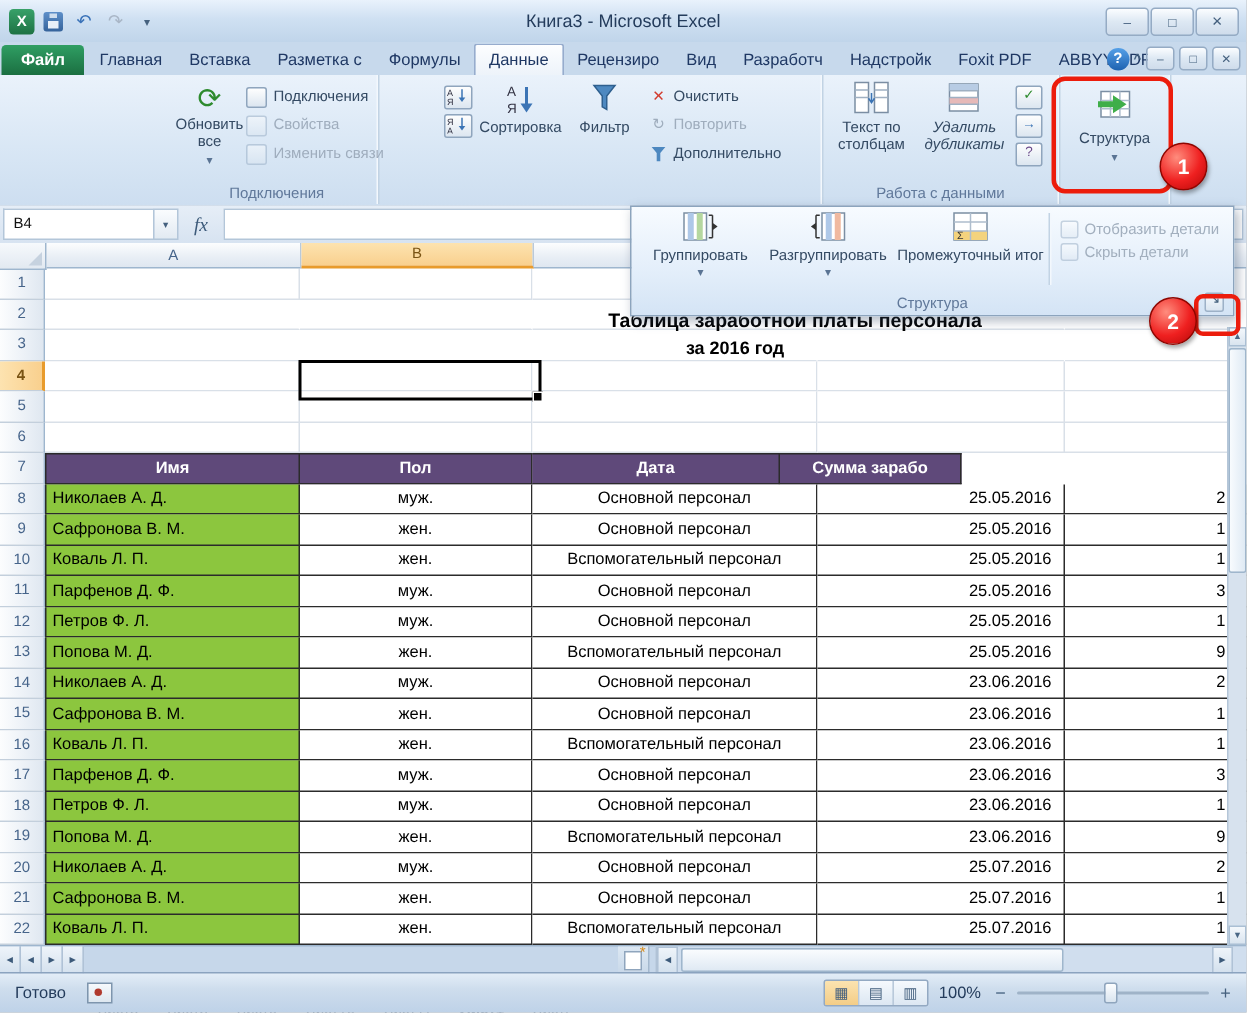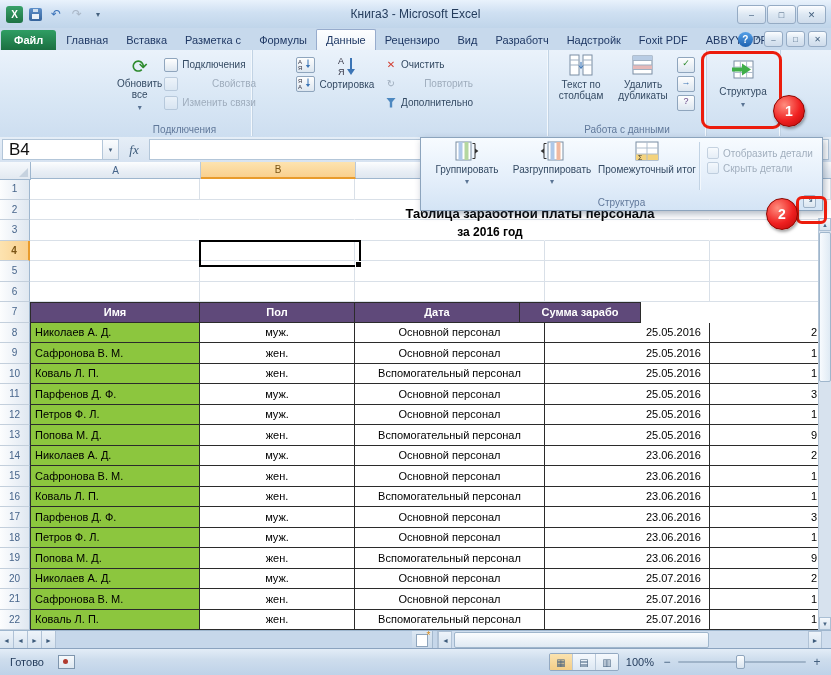--- a/index.html
+++ b/index.html
@@ -48,7 +48,7 @@
   .darr::after{content:"▾";font-size:8px;color:#5a7494;}
   .smallcol{display:flex;flex-direction:column;gap:4px;padding-top:7px;}
   .smallbtn{display:flex;align-items:center;gap:4px;font-size:10px;color:#344a63;height:15px;white-space:nowrap;}
-  .smallbtn.disabled{color:#9fadbd;justify-content:space-between;}
+  .smallbtn.disabled{color:#9fadbd;}
   .si{width:12px;height:12px;border:1px solid #8fa5bd;border-radius:2px;background:linear-gradient(#fefefe,#dce6f0);display:inline-block;flex:none;}
   .si.dis{opacity:.45;}
   .glyph{display:inline-flex;align-items:center;justify-content:center;}

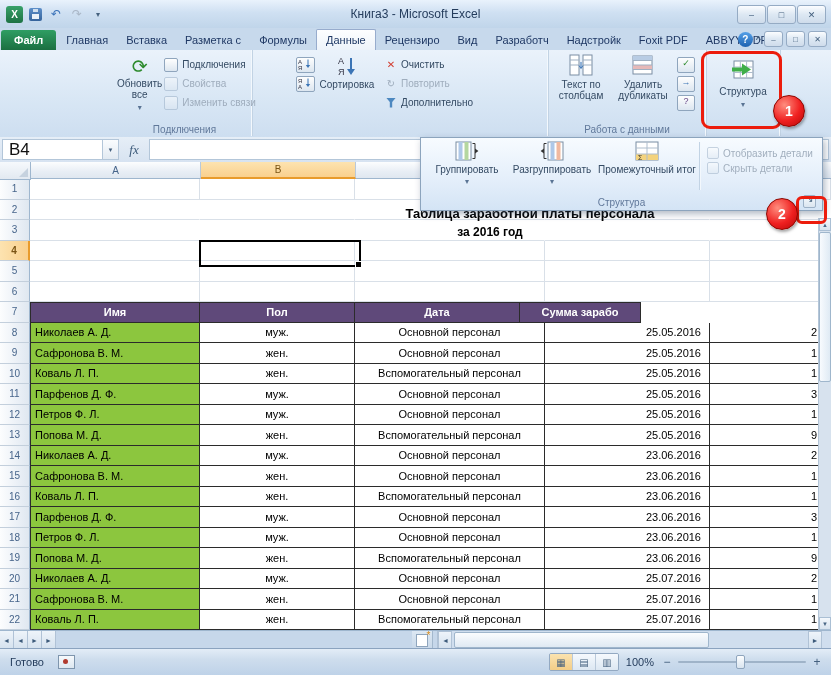--- a/index.html
+++ b/index.html
@@ -273,6 +273,14 @@
           </span>
           <span>Сортировка</span>
         </div>
+        <div class="bigbtn" style="width:48px;">
+          <span>
+            <svg width="18" height="23">
+                <path d="M2 3h14l-5.5 7v9l-3-1.8V10z" fill="#4d88c0" stroke="#2e5f8e"></path>
+              </svg>
+          </span>
+          <span>Фильтр</span>
+        </div>
         <div class="smallcol" style="padding-left:6px;">
           <div class="smallbtn">
             <span class="glyph red" style="width:12px;">✕</span>

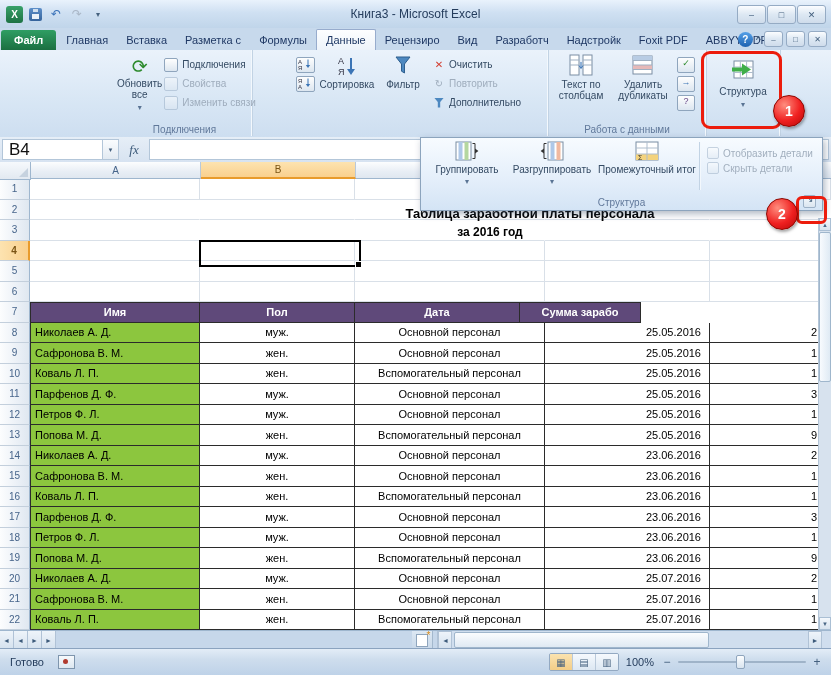--- a/index.html
+++ b/index.html
@@ -311,7 +311,7 @@
           </span>
           <span>Текст по столбцам</span>
         </div>
-        <div class="bigbtn" style="width:64px;">
+        <div class="bigbtn" style="width:64px;font-style:italic;">
           <span>
             <svg width="24" height="23">
                 <rect x="2" y="2" width="19" height="18" fill="#fff" stroke="#7b8ea3"></rect>

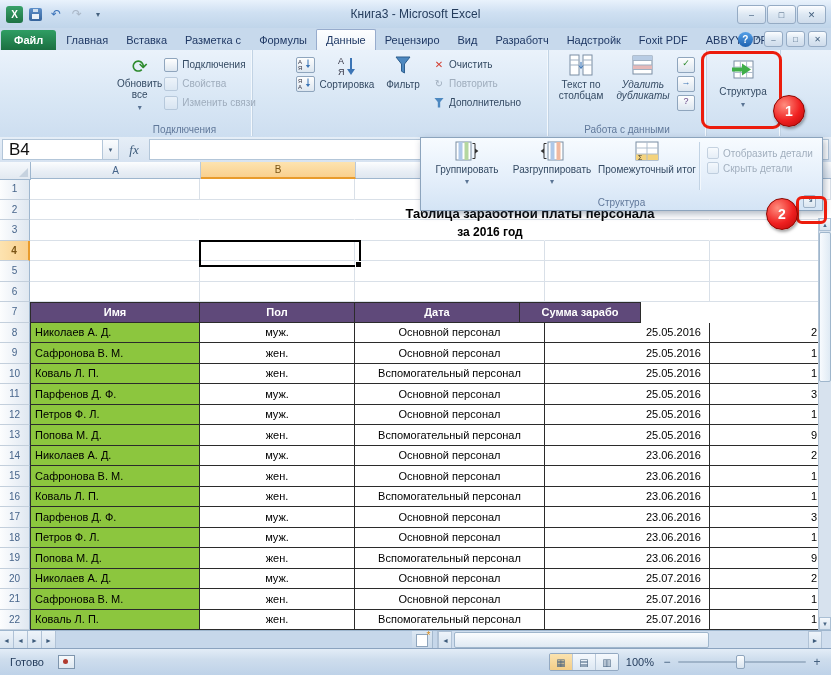--- a/index.html
+++ b/index.html
@@ -60,7 +60,7 @@
   .fbar{position:absolute;left:0;top:137px;width:831px;height:25px;
     background:linear-gradient(#e6eef7,#d7e3f1);border-bottom:1px solid #a6bcd2;display:flex;align-items:stretch;}
   .namebox{width:93px;background:#fff;border:1px solid #b3c6d9;border-right:0;margin:2px 0 2px 2px;
-    display:flex;align-items:center;padding-left:6px;font-size:17px;color:#111;}
+    display:flex;align-items:center;padding-left:6px;font-size:10px;color:#111;}
   .nbarrow{width:15px;margin:2px 0;border:1px solid #b3c6d9;background:linear-gradient(#fafcfe,#e2eaf2);
     display:flex;align-items:center;justify-content:center;font-size:7px;color:#44607e;}
   .fx{width:30px;display:flex;align-items:center;justify-content:center;font-style:italic;

